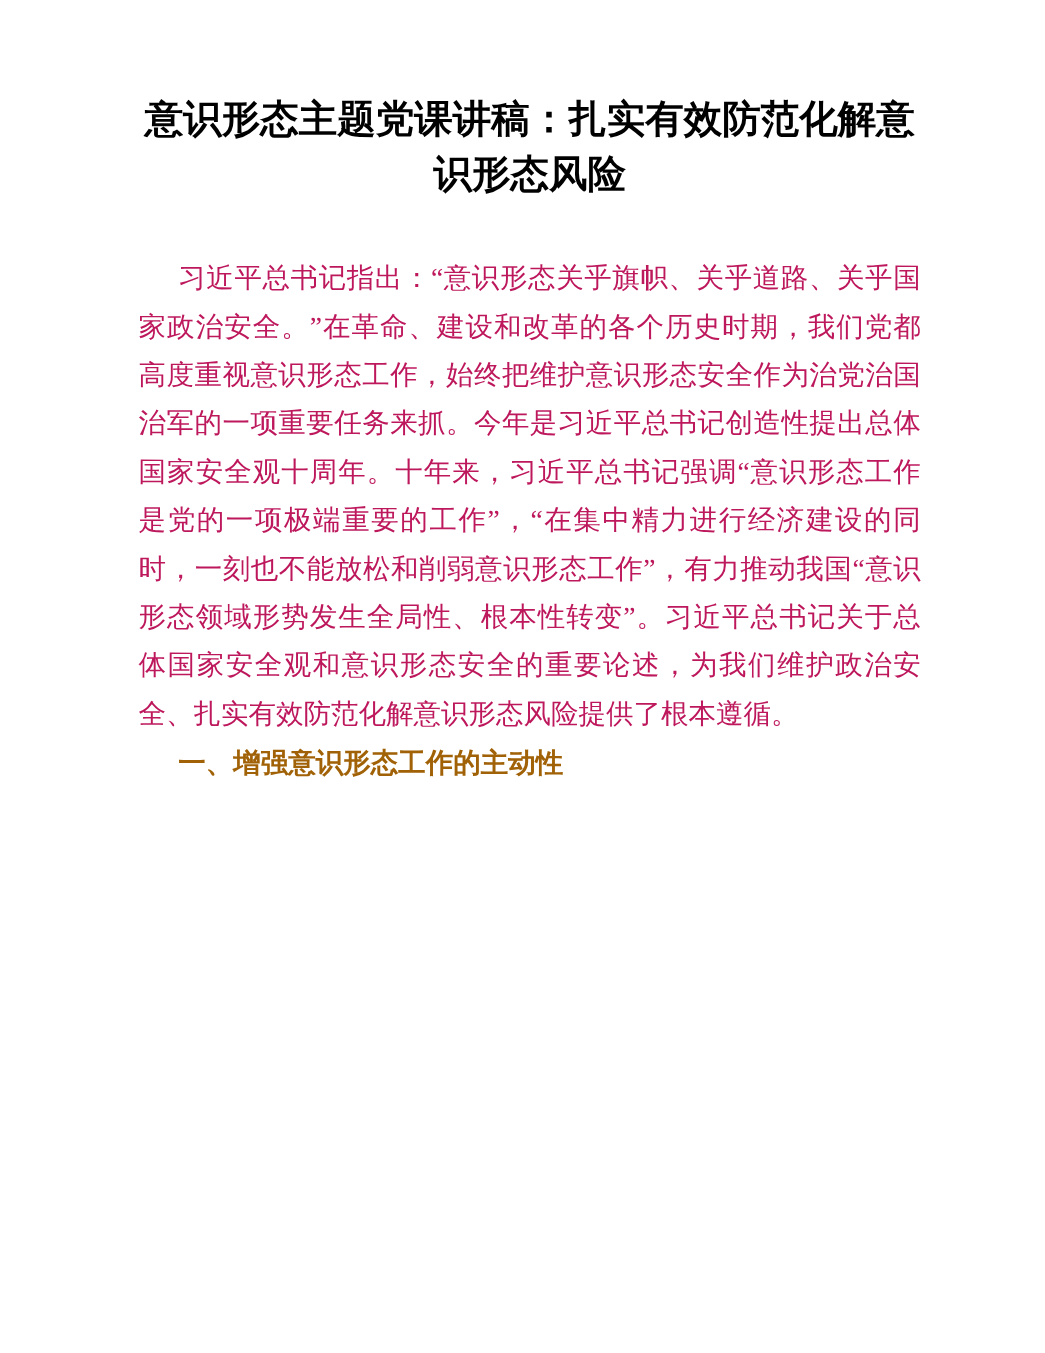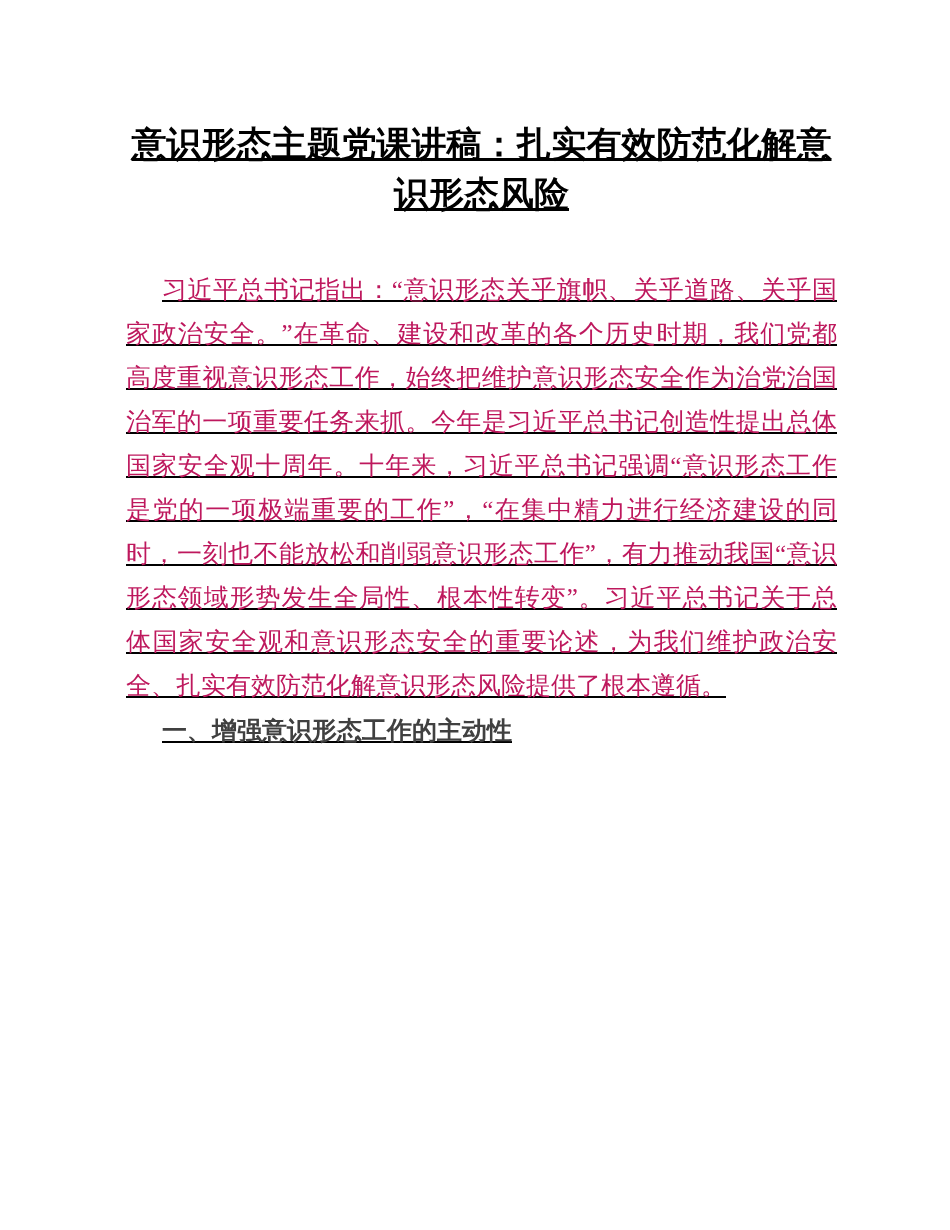--- a/index.html
+++ b/index.html
@@ -17,8 +17,7 @@
     overflow: hidden;
   }
   .content {
-    padding: 120px 113px 0 126px; 
-    text-decoration: underline;
+    padding: 84px 113px 0 126px; 
   }
   .doc-title {
     margin: 0 0 48px 0;

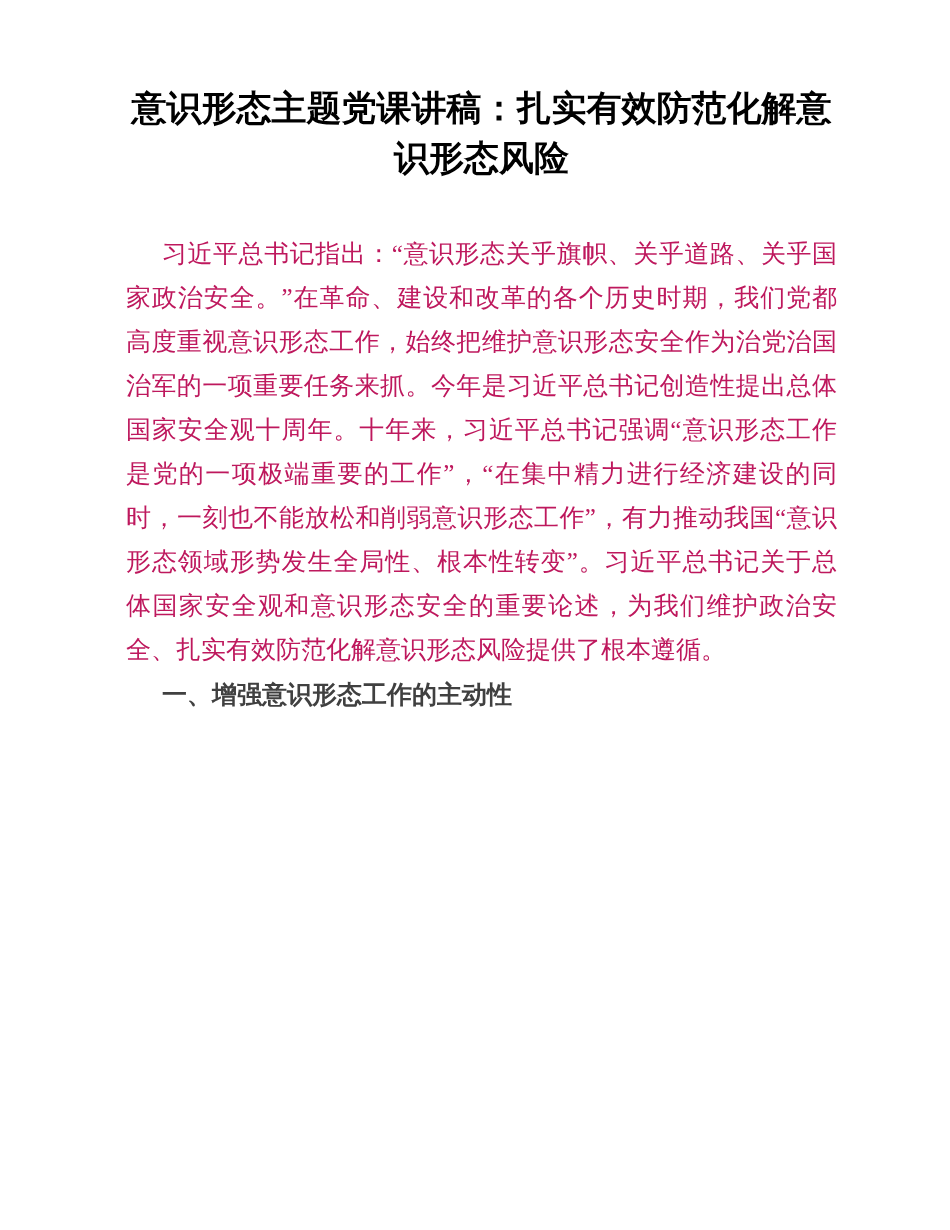--- a/index.html
+++ b/index.html
@@ -47,7 +47,7 @@
     font-size: 25px;
     line-height: 44px;
     text-indent: 36px;
-    color: #404040;
+    color: #a16207;
   }
 </style>
 </head>

